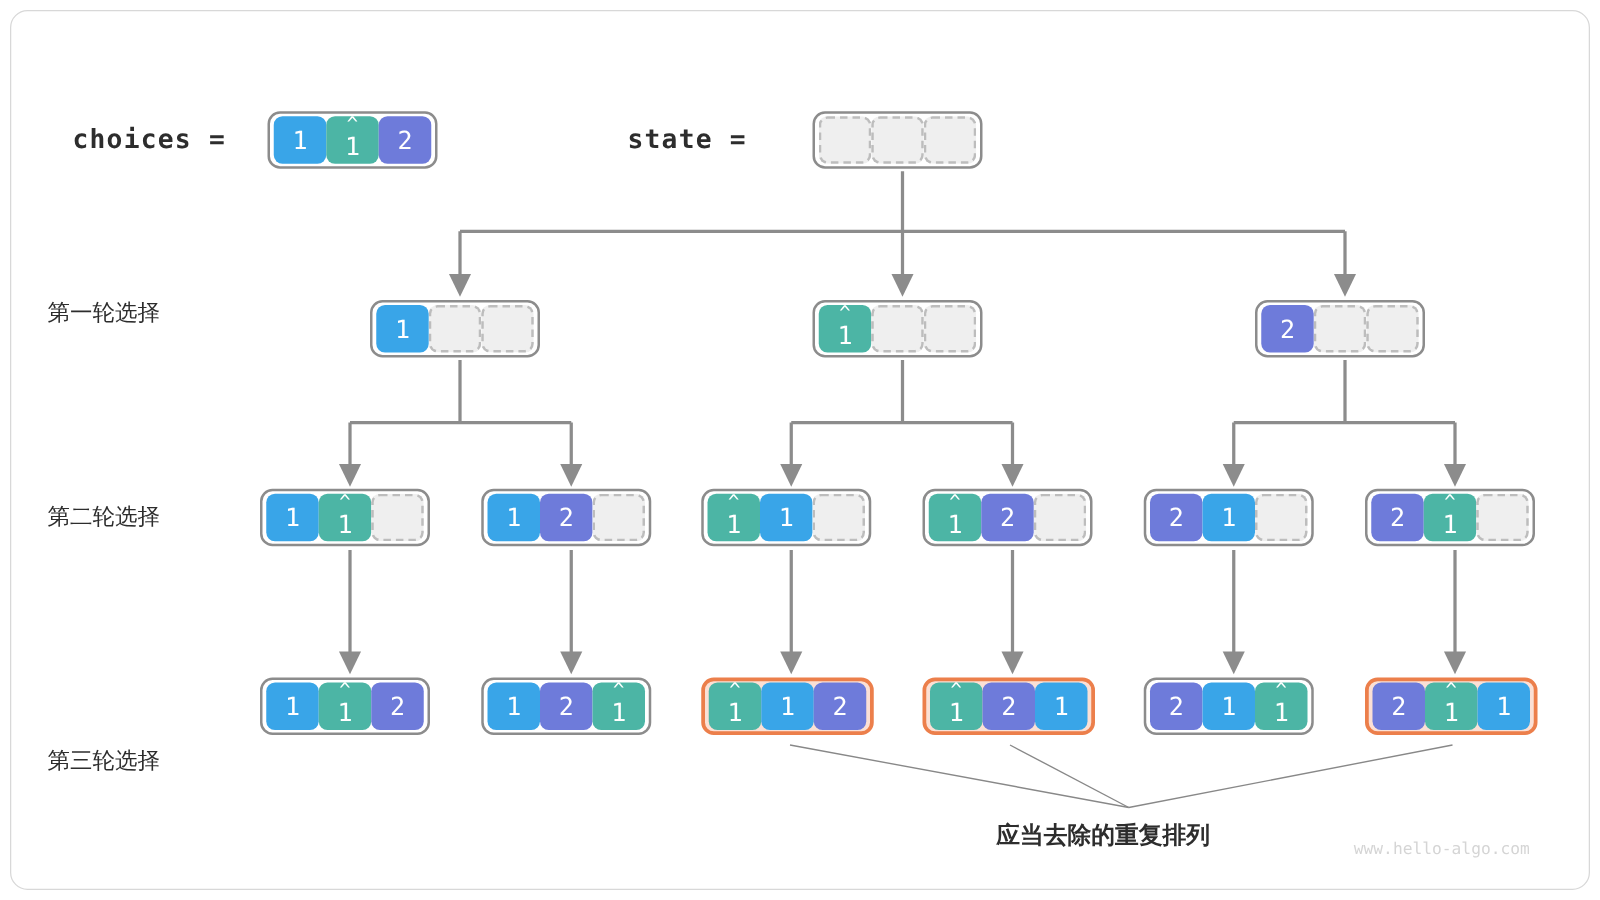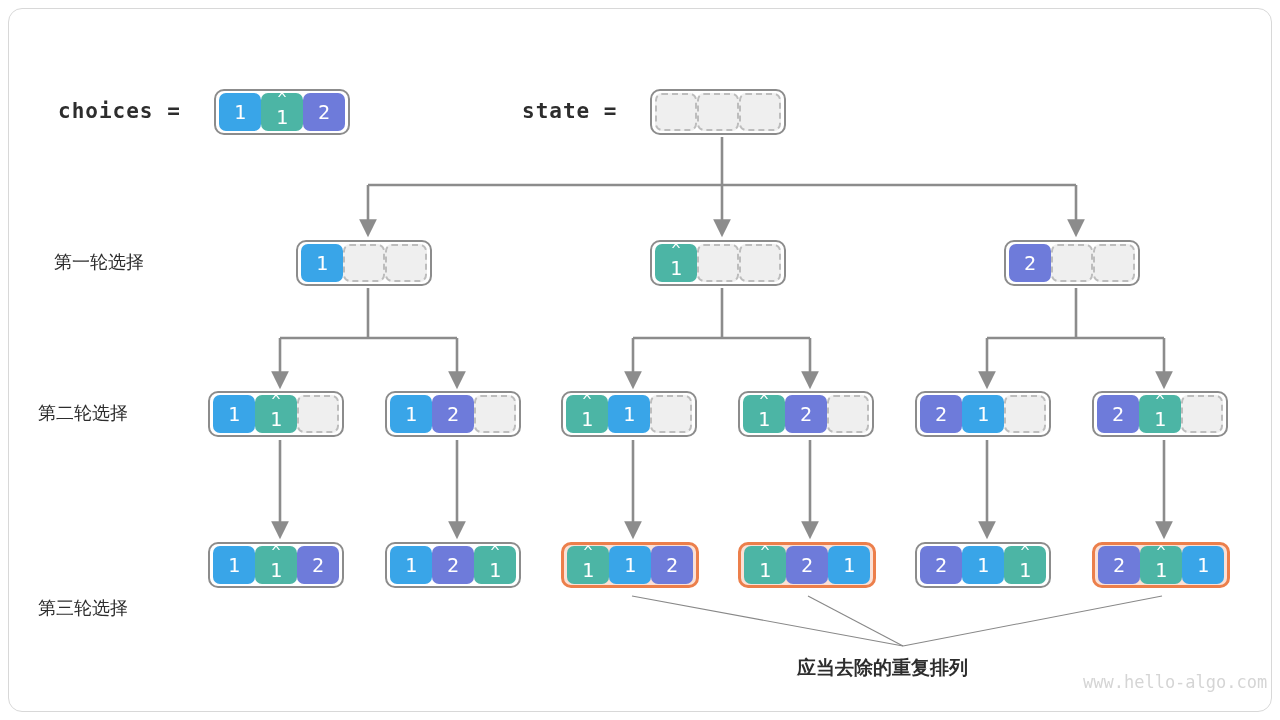--- a/index.html
+++ b/index.html
@@ -177,7 +177,7 @@
   </svg>
 
   <div class="mono-label" style="left:58px; top:99px;">choices =</div>
-  <div class="mono-label" style="left:522px; top:99px;">state =</div>
+  <div class="mono-label" style="left:502px; top:99px;">state =</div>
 
   <div class="row-label" style="left:38px; top:250px;margin-left:16px;">第一轮选择</div>
   <div class="row-label" style="left:38px; top:401px;">第二轮选择</div>

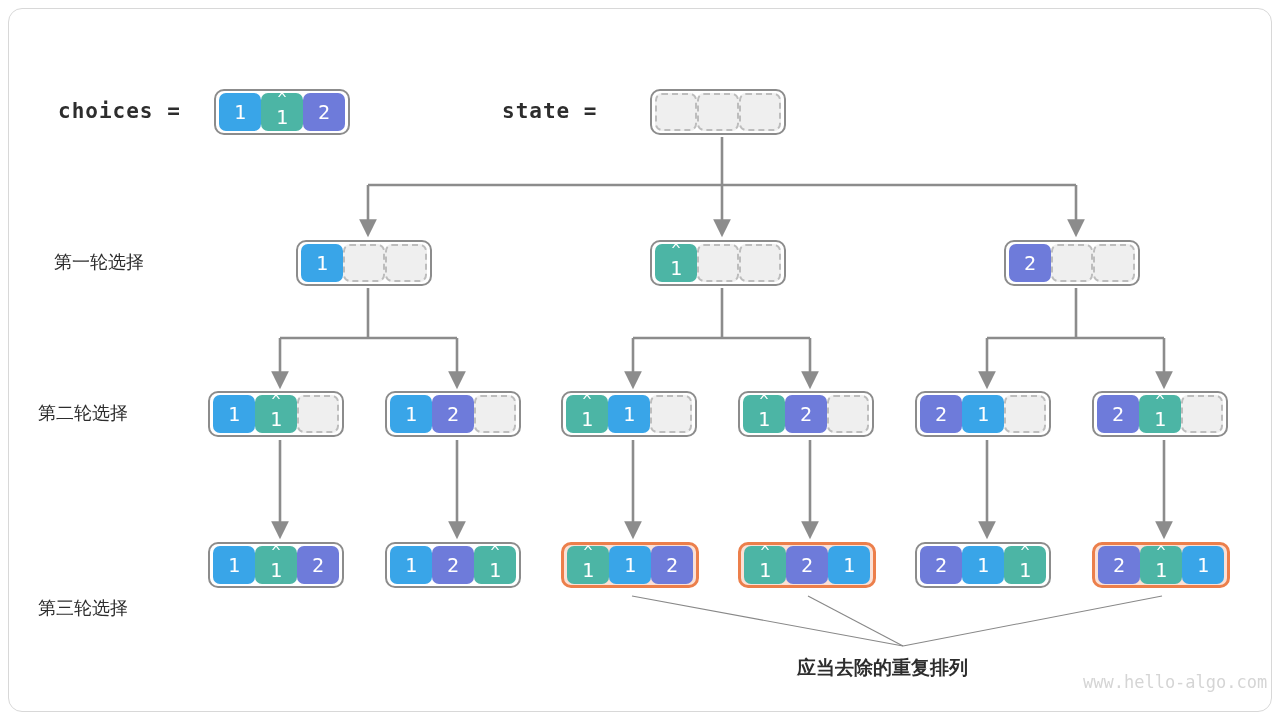--- a/index.html
+++ b/index.html
@@ -179,7 +179,7 @@
   <div class="mono-label" style="left:58px; top:99px;">choices =</div>
   <div class="mono-label" style="left:502px; top:99px;">state =</div>
 
-  <div class="row-label" style="left:38px; top:250px;margin-left:16px;">第一轮选择</div>
+  <div class="row-label" style="left:38px; top:238px;">第一轮选择</div>
   <div class="row-label" style="left:38px; top:401px;">第二轮选择</div>
   <div class="row-label" style="left:38px; top:552px;margin-top:44px;">第三轮选择</div>
 

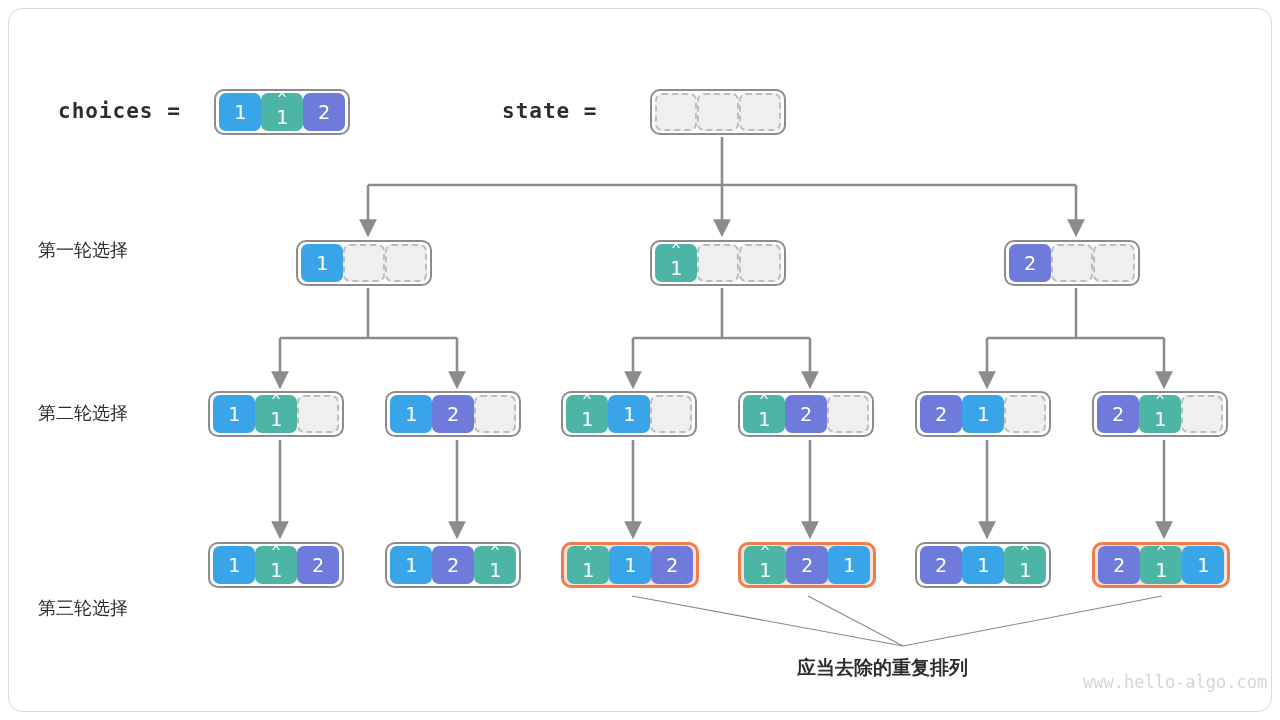--- a/index.html
+++ b/index.html
@@ -64,7 +64,7 @@
   .watermark {
     position: absolute;
     font-family: "DejaVu Sans Mono", "Liberation Mono", monospace;
-    font-size: 17px;
+    font-size: 13px;
     color: #d5d5d5;
     white-space: nowrap;
   }

